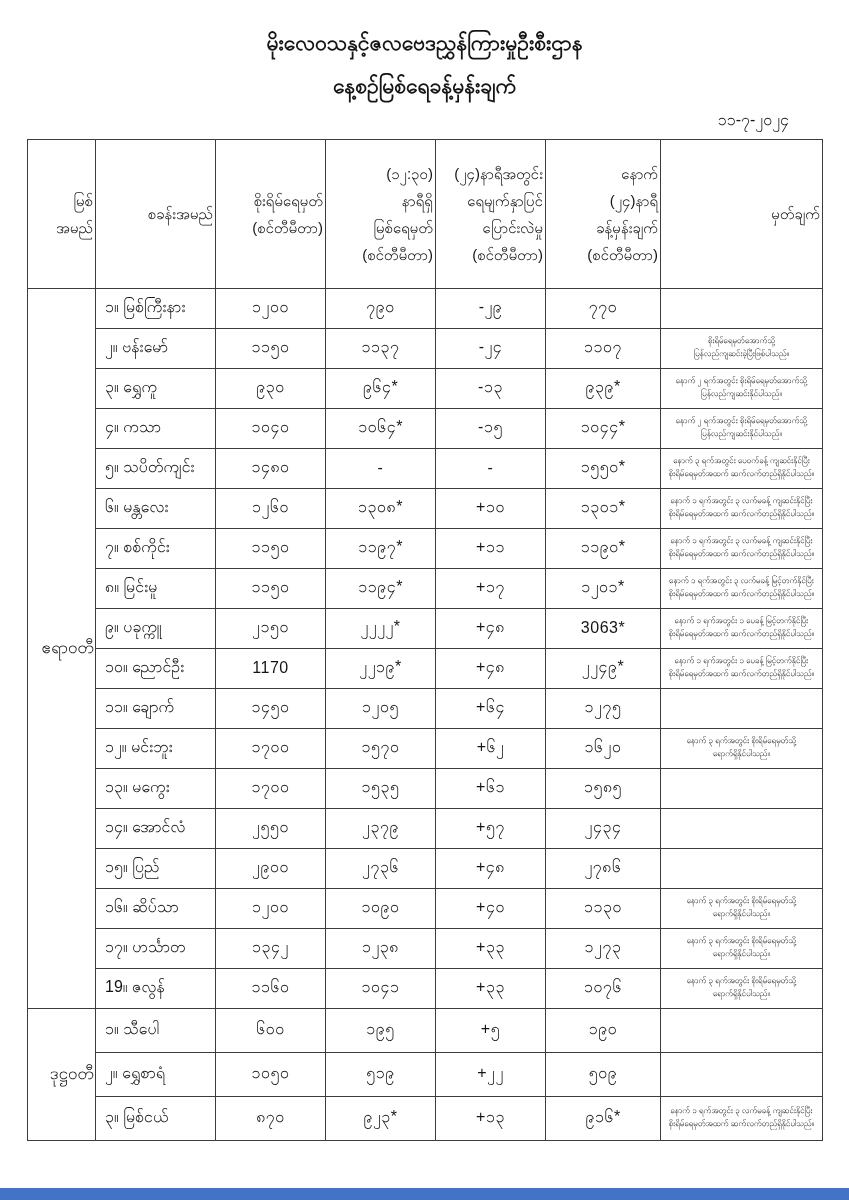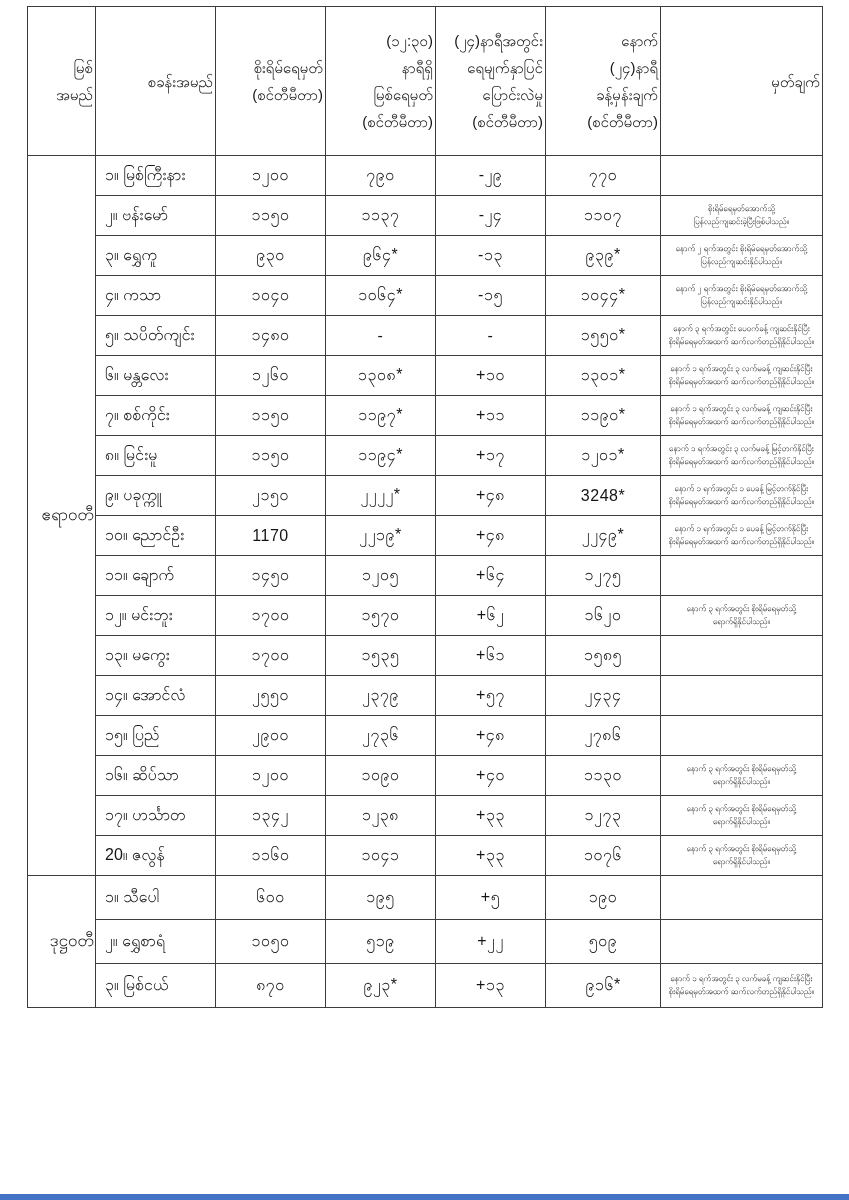--- a/index.html
+++ b/index.html
@@ -61,6 +61,10 @@
 
 <div class="page">
 
+  <div class="title-block">
+    <div class="title-line1">မိုးလေဝသနှင့်ဇလဗေဒညွှန်ကြားမှုဦးစီးဌာန</div>
+    <div class="title-line2">နေ့စဉ်မြစ်ရေခန့်မှန်းချက်</div>
+  </div>
 
 
   <table class="river-table">

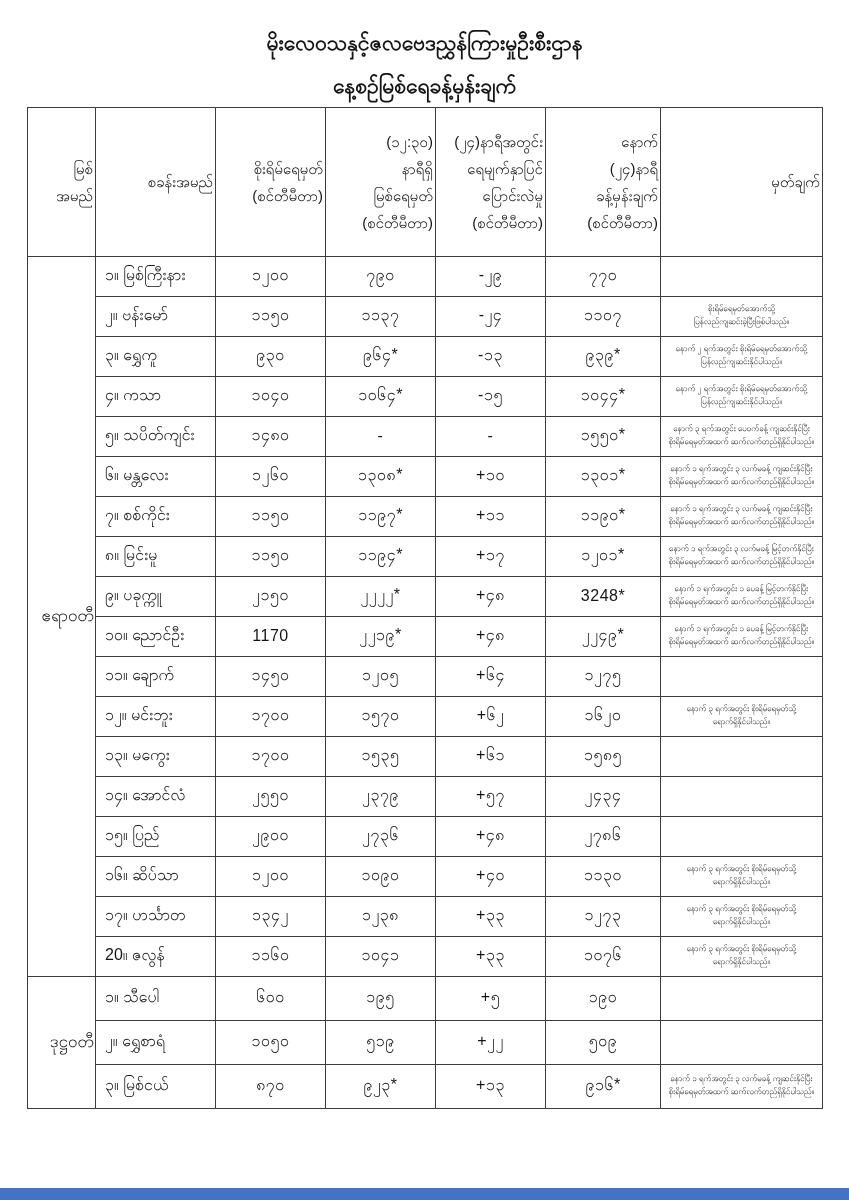--- a/index.html
+++ b/index.html
@@ -66,6 +66,7 @@
     <div class="title-line2">နေ့စဉ်မြစ်ရေခန့်မှန်းချက်</div>
   </div>
 
+  <div class="date-line">၁၁-၇-၂၀၂၄</div>
 
   <table class="river-table">
     <colgroup>

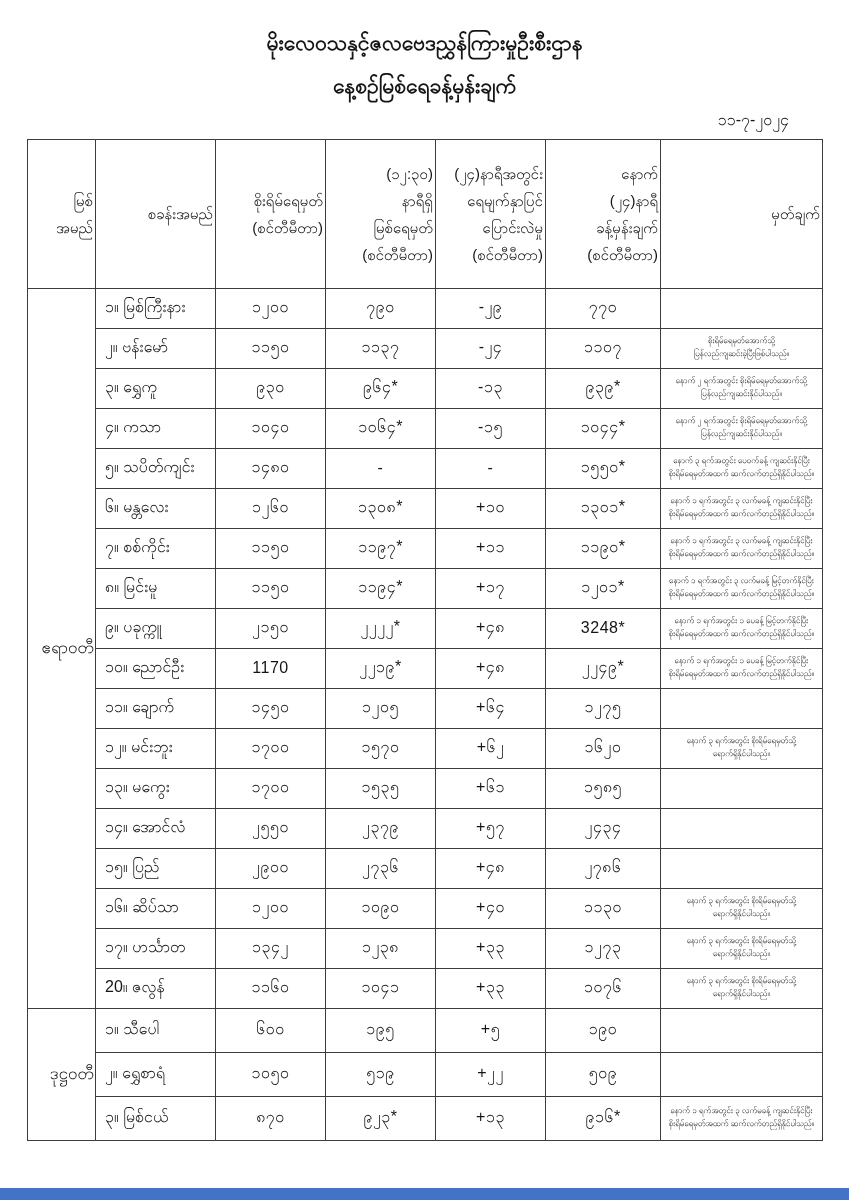--- a/index.html
+++ b/index.html
@@ -178,7 +178,7 @@
           <td class="num-cell">၂၁၅၀</td>
           <td class="num-cell">၂၂၂၂*</td>
           <td class="num-cell">+၄၈</td>
-          <td class="num-cell">3248*</td>
+          <td class="num-cell">3063*</td>
           <td class="remark-cell">နောက် ၁ ရက်အတွင်း ၁ ပေခန့် မြင့်တက်နိုင်ပြီး
 စိုးရိမ်ရေမှတ်အထက် ဆက်လက်တည်ရှိနိုင်ပါသည်။</td>
         </tr>

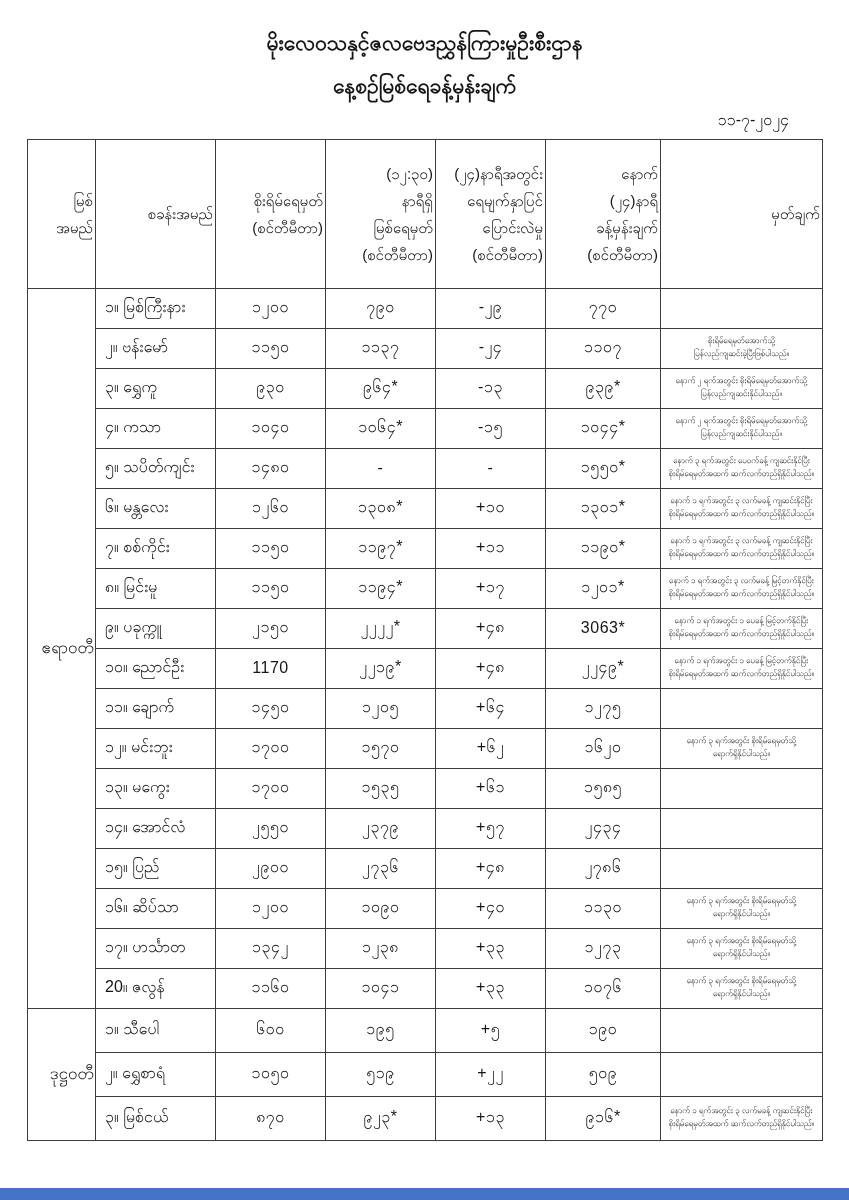--- a/index.html
+++ b/index.html
@@ -251,7 +251,7 @@
 ရောက်ရှိနိုင်ပါသည်။</td>
         </tr>
         <tr class="sec0">
-          <td class="station-cell">20။ ဇလွန်</td>
+          <td class="station-cell">19။ ဇလွန်</td>
           <td class="num-cell">၁၁၆၀</td>
           <td class="num-cell">၁၀၄၁</td>
           <td class="num-cell">+၃၃</td>

